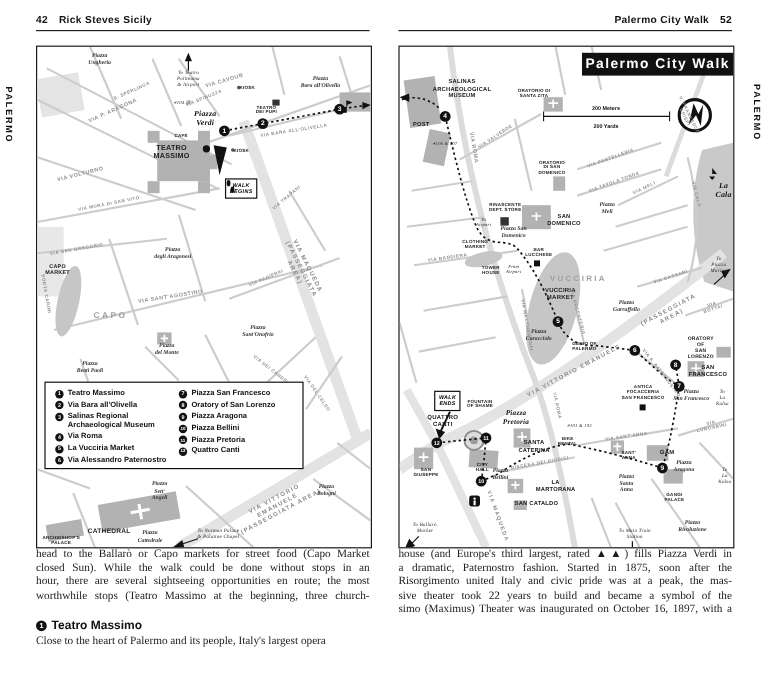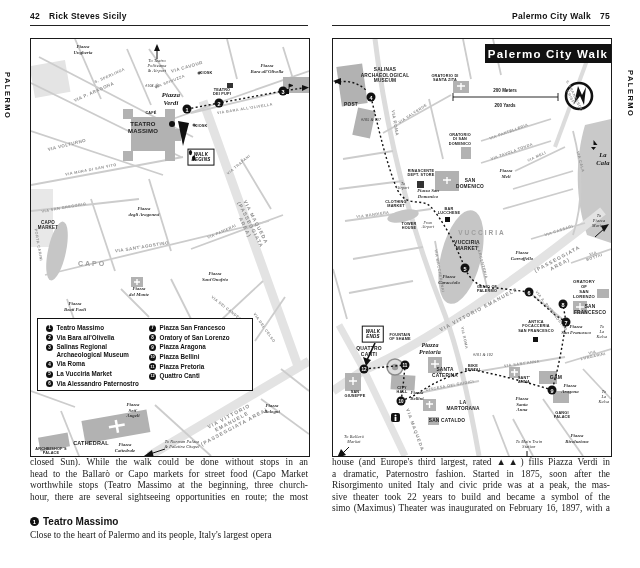--- a/index.html
+++ b/index.html
@@ -63,7 +63,7 @@
   </div>
   <div class="pheader" style="left:332px;width:278px;justify-content:flex-end;">
     <span>Palermo City Walk</span>
-    <span>75</span>
+    <span>52</span>
   </div>
   <div class="hrule" style="left:30px;width:278px;"></div>
   <div class="hrule" style="left:332px;width:278px;"></div>

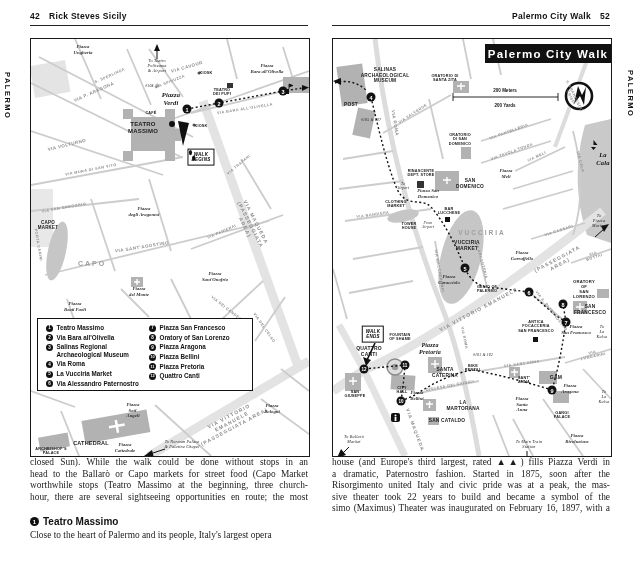--- a/index.html
+++ b/index.html
@@ -491,8 +491,8 @@
   </div>
 
   <div class="bodytext" style="left:30px;top:457px;">
+      <div class="bline">head to the Ballarò or Capo markets for street food (Capo Market</div>
       <div class="bline">closed Sun). While the walk could be done without stops in an</div>
-      <div class="bline">head to the Ballarò or Capo markets for street food (Capo Market</div>
       <div class="bline">worthwhile stops (Teatro Massimo at the beginning, three church-</div>
       <div class="bline">hour, there are several sightseeing opportunities en route; the most</div>
     </div>

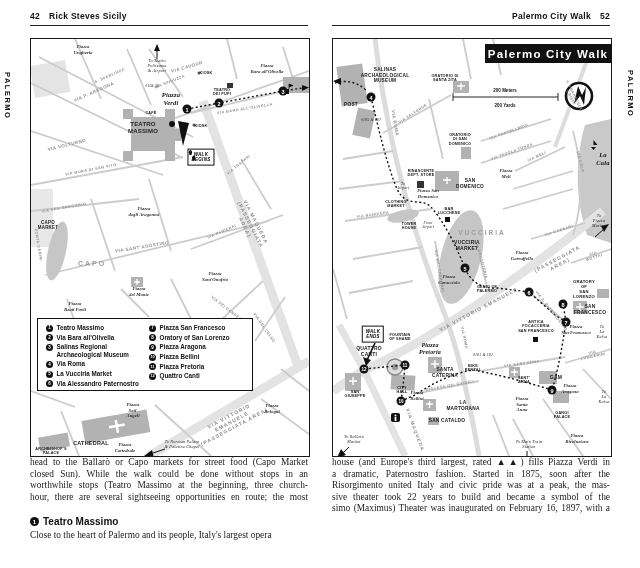--- a/index.html
+++ b/index.html
@@ -493,8 +493,8 @@
   <div class="bodytext" style="left:30px;top:457px;">
       <div class="bline">head to the Ballarò or Capo markets for street food (Capo Market</div>
       <div class="bline">closed Sun). While the walk could be done without stops in an</div>
+      <div class="bline">hour, there are several sightseeing opportunities en route; the most</div>
       <div class="bline">worthwhile stops (Teatro Massimo at the beginning, three church-</div>
-      <div class="bline">hour, there are several sightseeing opportunities en route; the most</div>
     </div>
 
   <div class="subhead" style="left:30px;top:516px;">

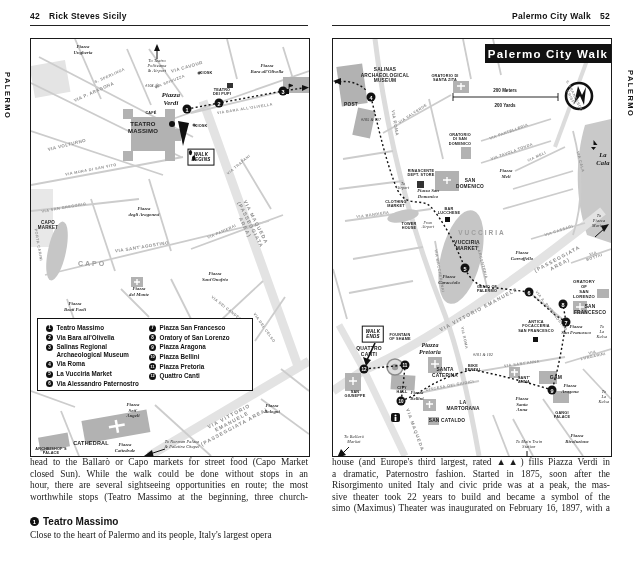--- a/index.html
+++ b/index.html
@@ -511,7 +511,7 @@
       <div class="bline">a dramatic, Paternostro fashion. Started in 1875, soon after the</div>
       <div class="bline">Risorgimento united Italy and civic pride was at a peak, the mas-</div>
       <div class="bline">sive theater took 22 years to build and became a symbol of the</div>
-      <div class="bline">simo (Maximus) Theater was inaugurated on February 16, 1897, with a</div>
+      <div class="bline">simo (Maximus) Theater was inaugurated on October 16, 1897, with a</div>
     </div>
 </div>
 

